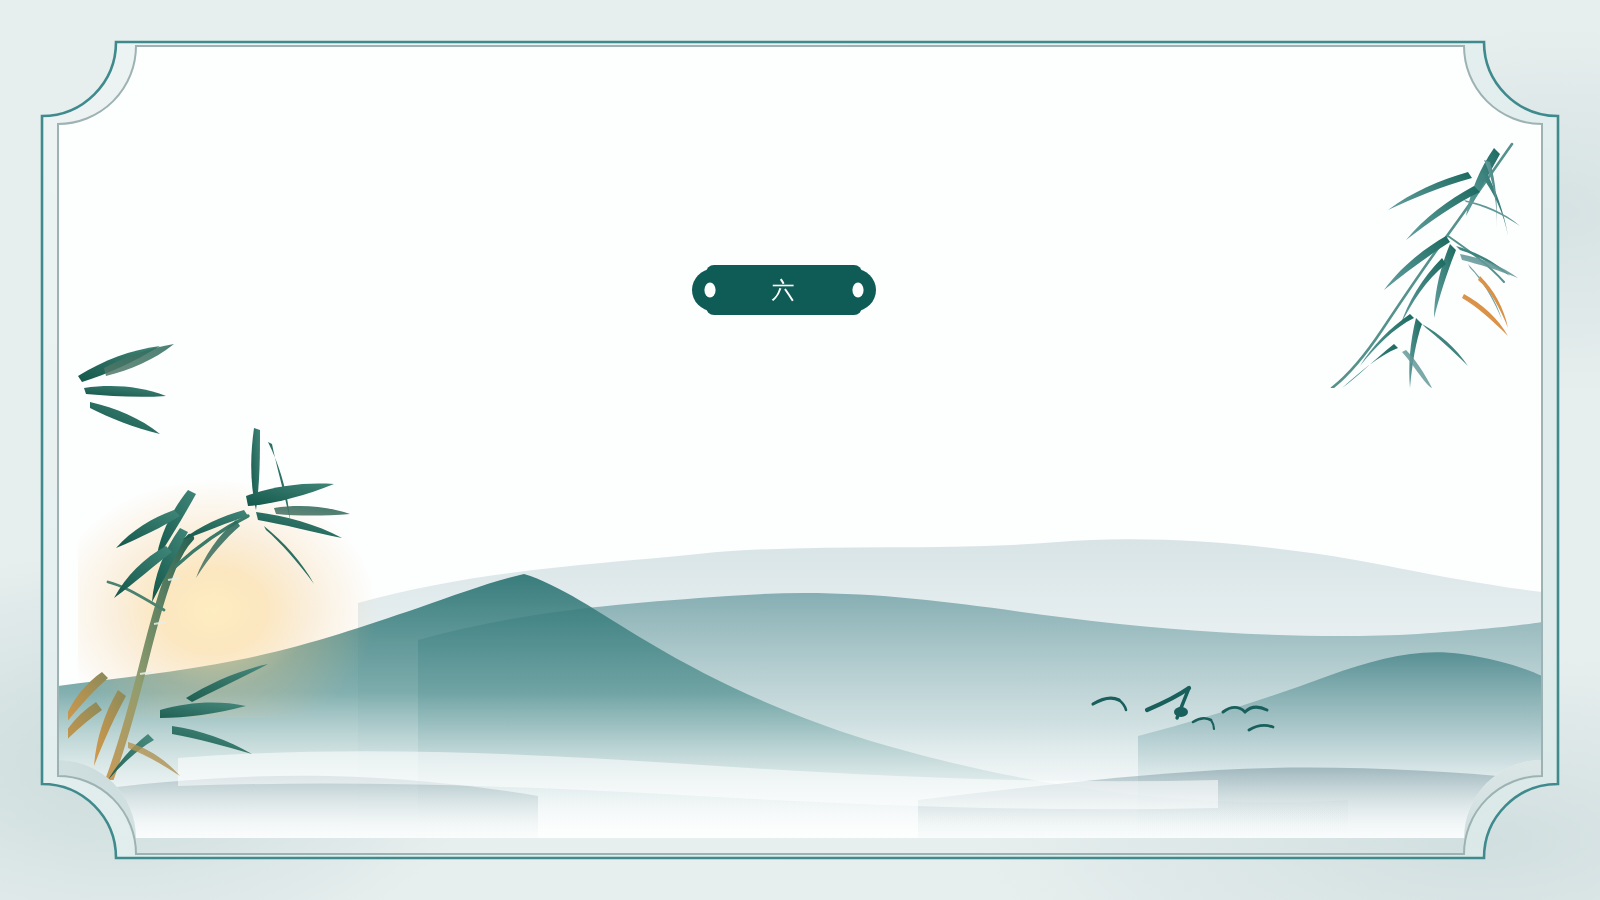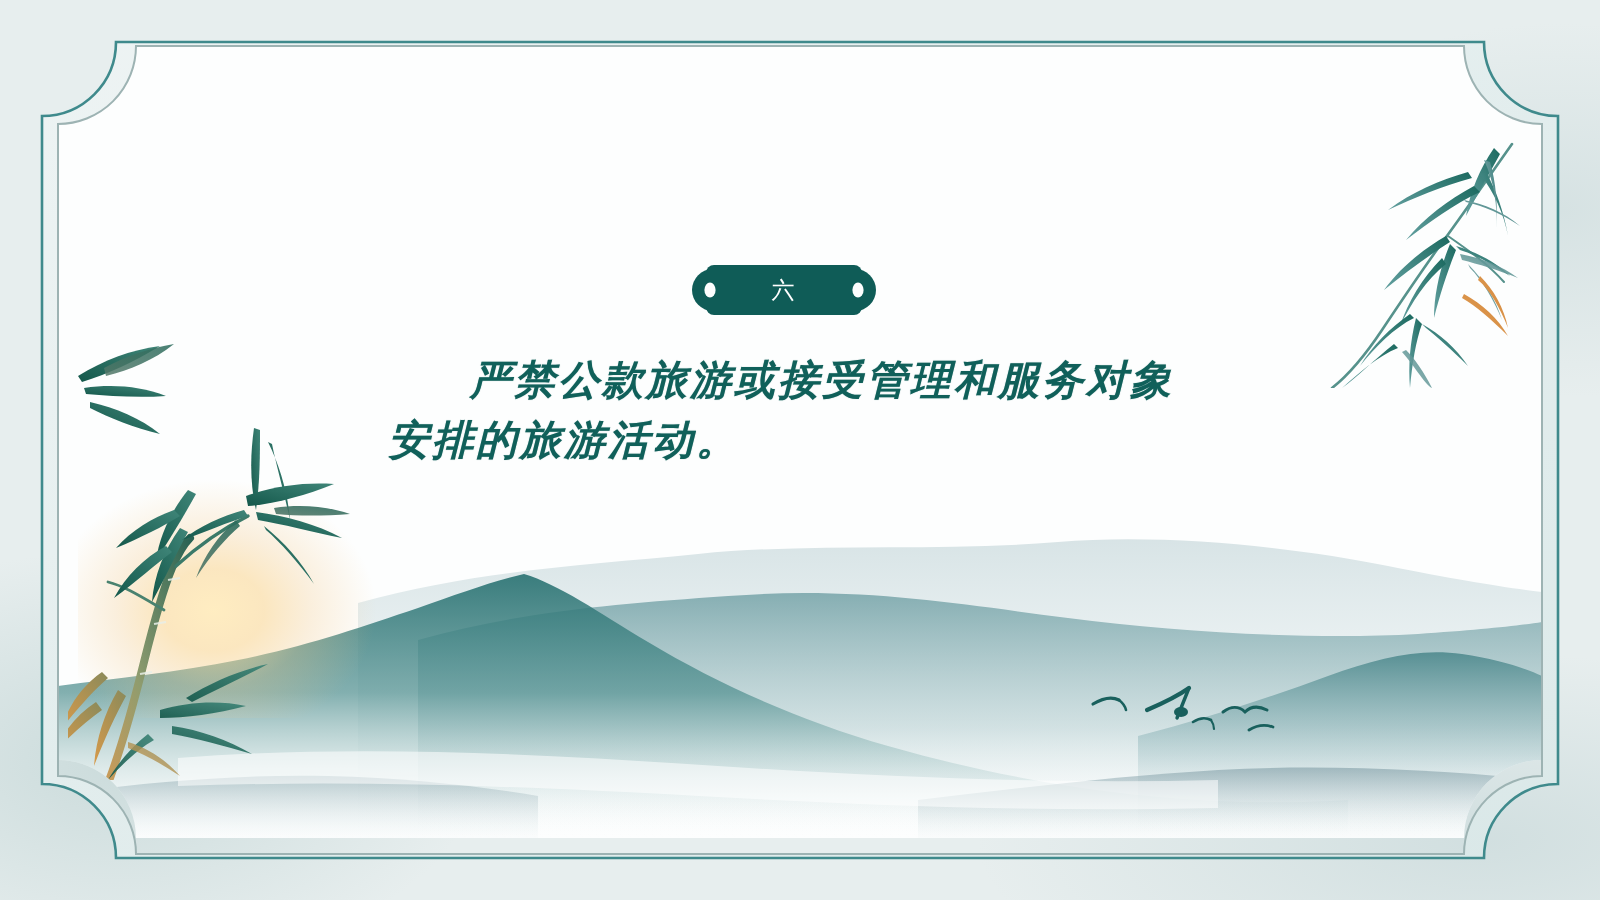--- a/index.html
+++ b/index.html
@@ -395,7 +395,6 @@
     <div class="badge-label">六</div>
   </div>
 
-  <div class="body-text">严禁公款旅游或接受管理和服务对象安排的旅游活动。</div>
 
 </div>
 

